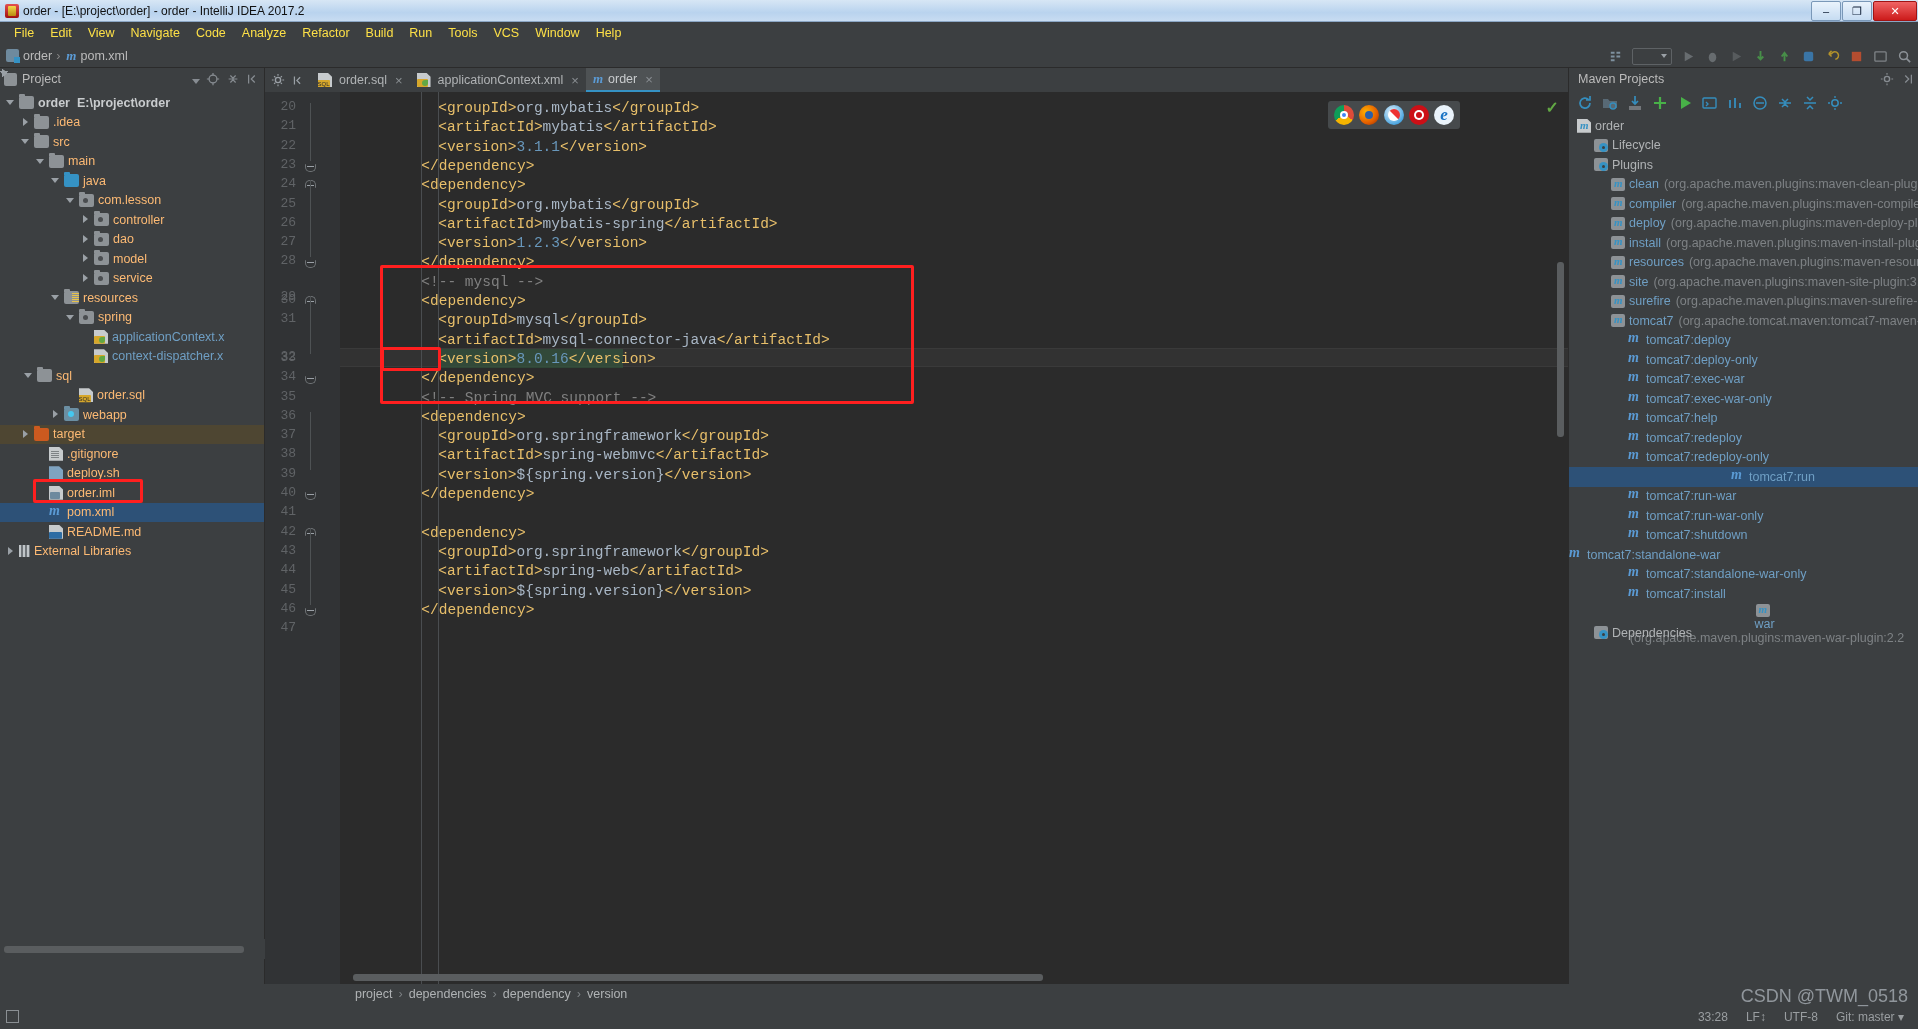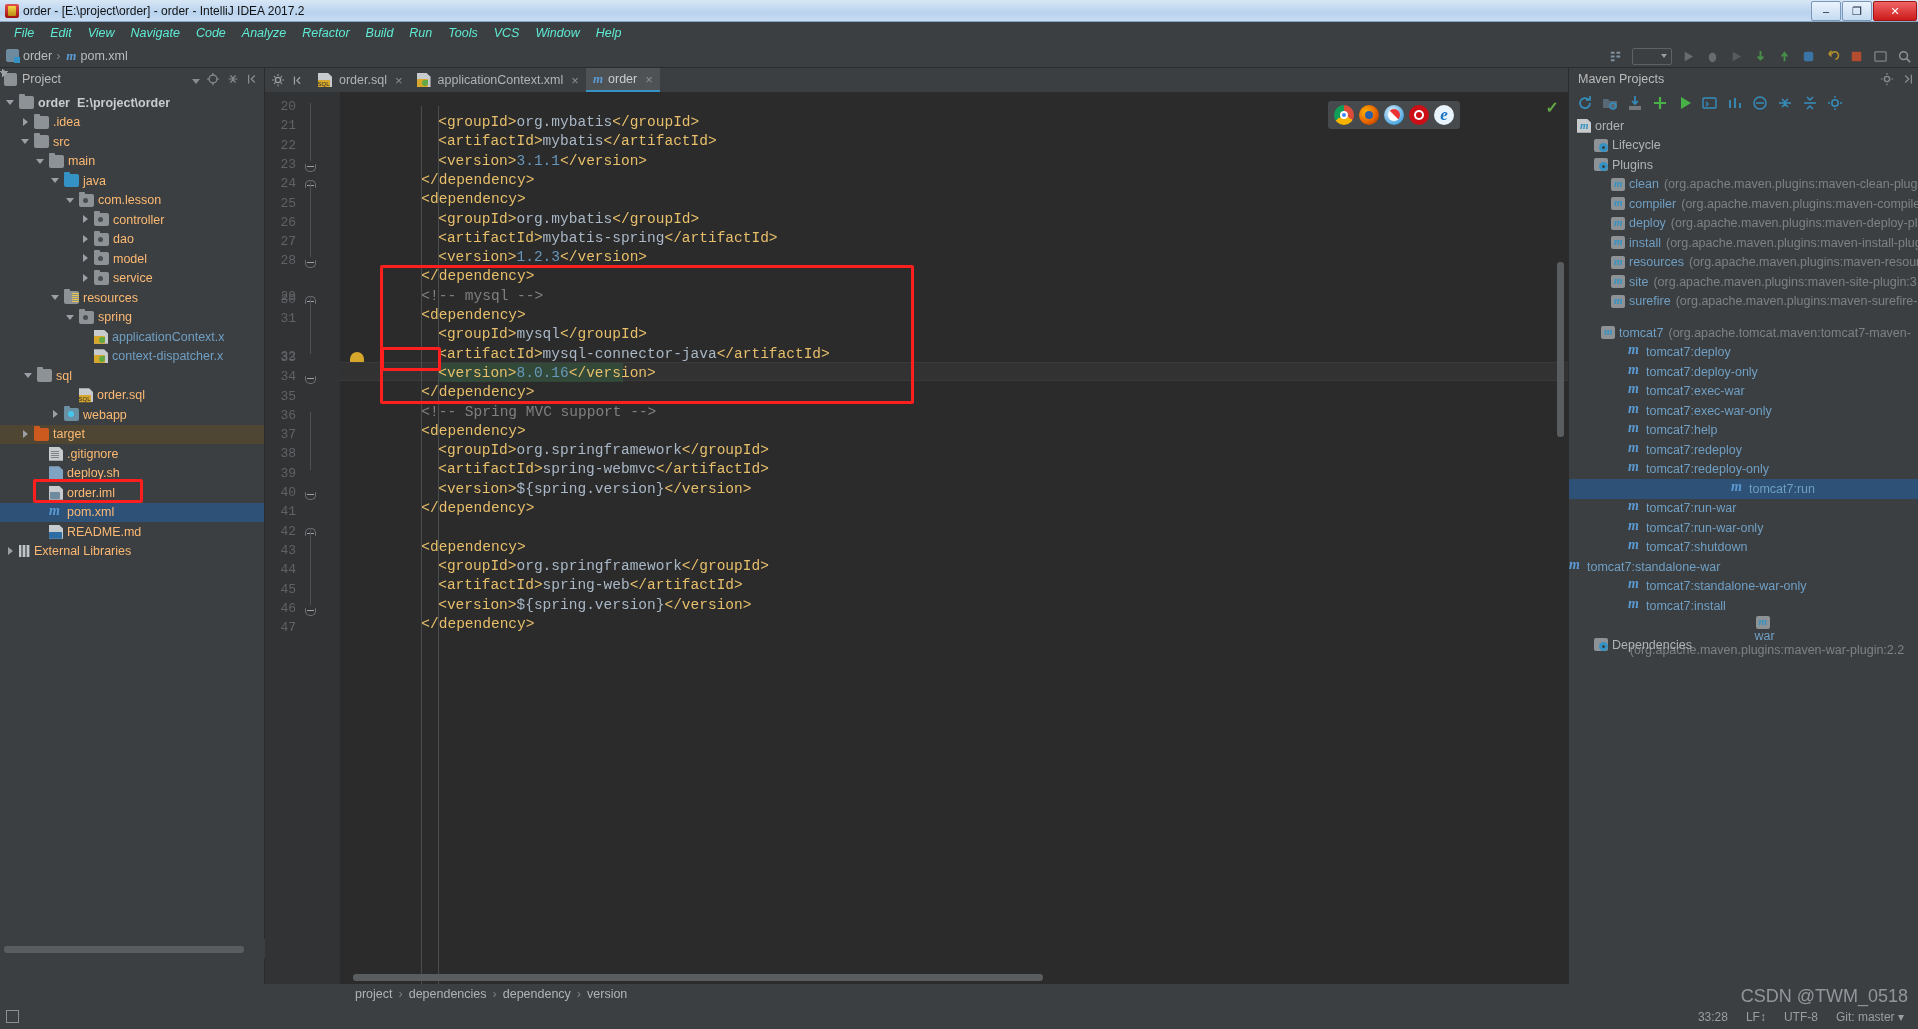--- a/index.html
+++ b/index.html
@@ -35,7 +35,7 @@
   
   #menubar {
     height:22px; background:#3c3f41; display:flex; align-items:center;
-    padding-left:6px; font-size:12.5px; color:#5eead4;font-style:italic;
+    padding-left:6px; font-size:12.5px; color:#fde047;
   }
   #menubar .mi { padding:2px 8px; white-space:nowrap; }
 

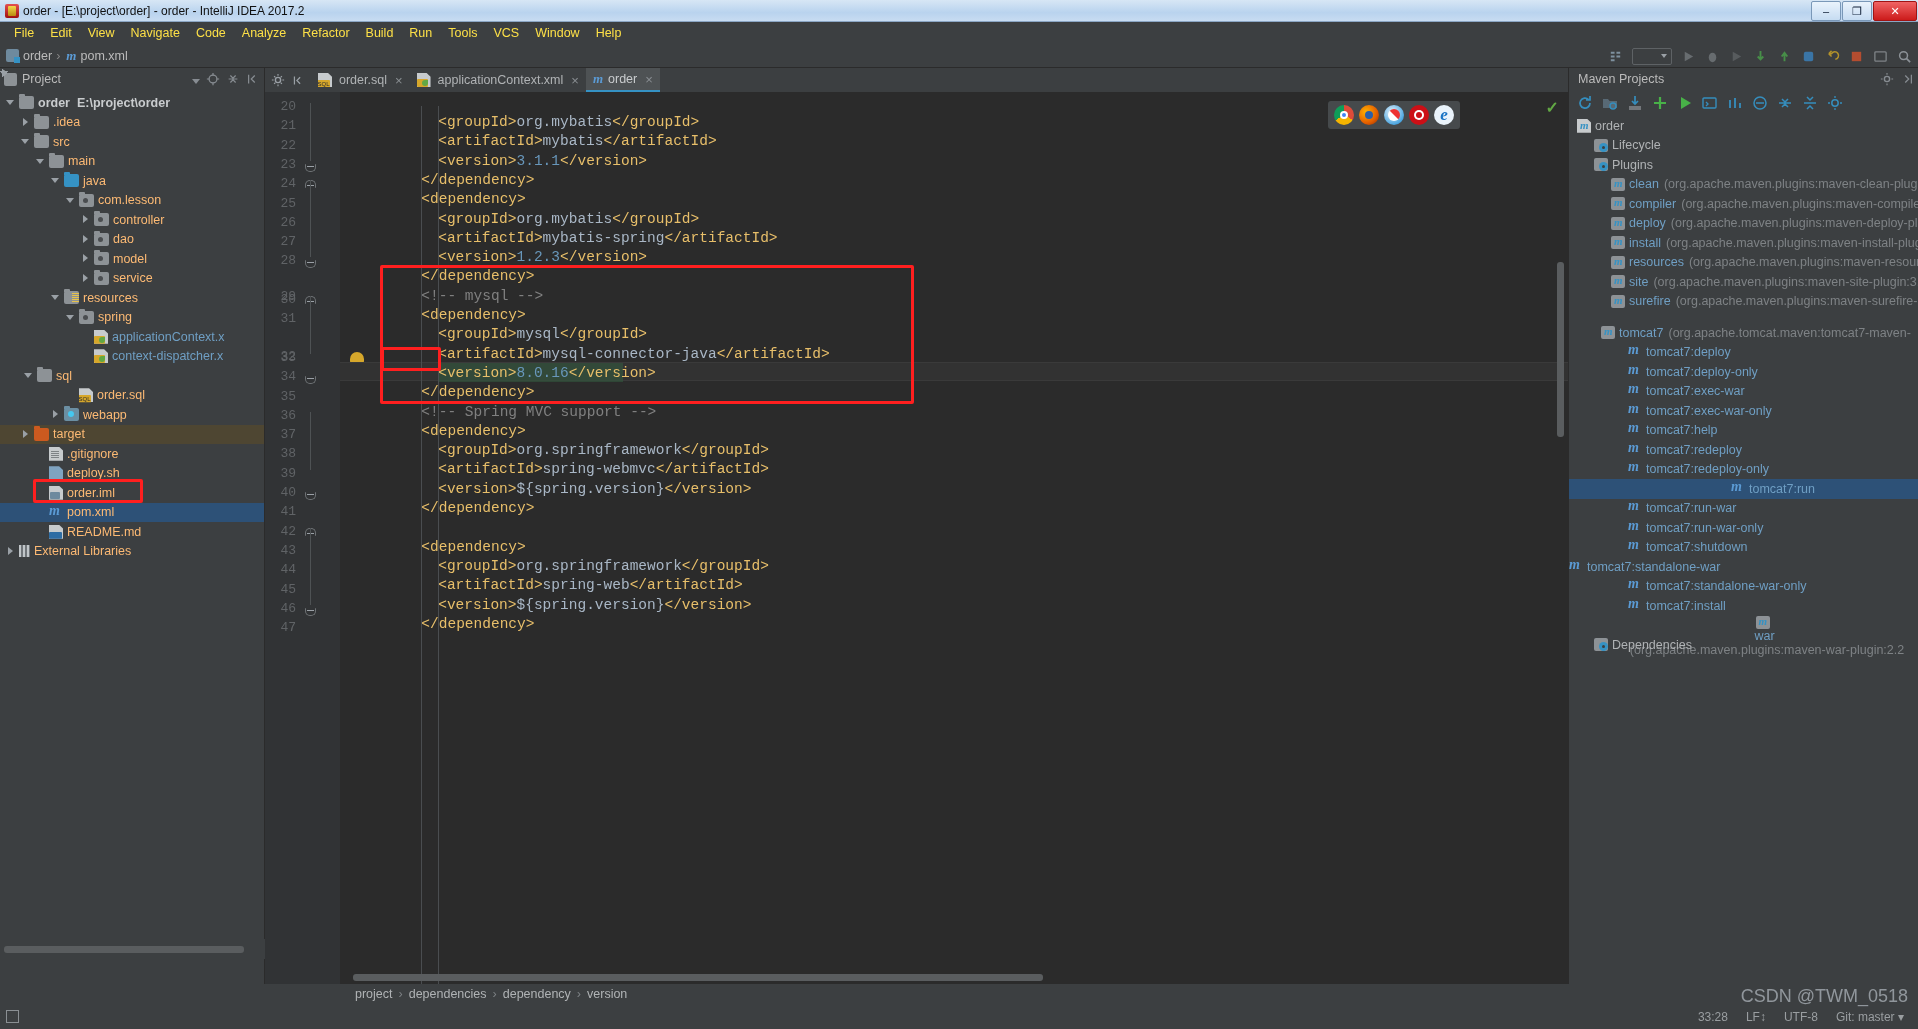--- a/index.html
+++ b/index.html
@@ -134,7 +134,7 @@
   .foldmark.bot .box{ border-radius:1px 1px 5px 5px; border-top:none; height:8px; top:3px;}
   .foldline { position:absolute; left:45px; width:1px; background:#4e5254; }
   #codearea { flex:1; position:relative; font-family:"Liberation Mono", monospace; font-size:14.5px;
-              overflow:hidden;margin-top:14px; }
+              overflow:hidden; }
   .cline { position:absolute; left:0; white-space:pre; line-height:19.3px; }
   .tagc { color:#e8bf6a; }
   .txtc { color:#a9b7c6; }

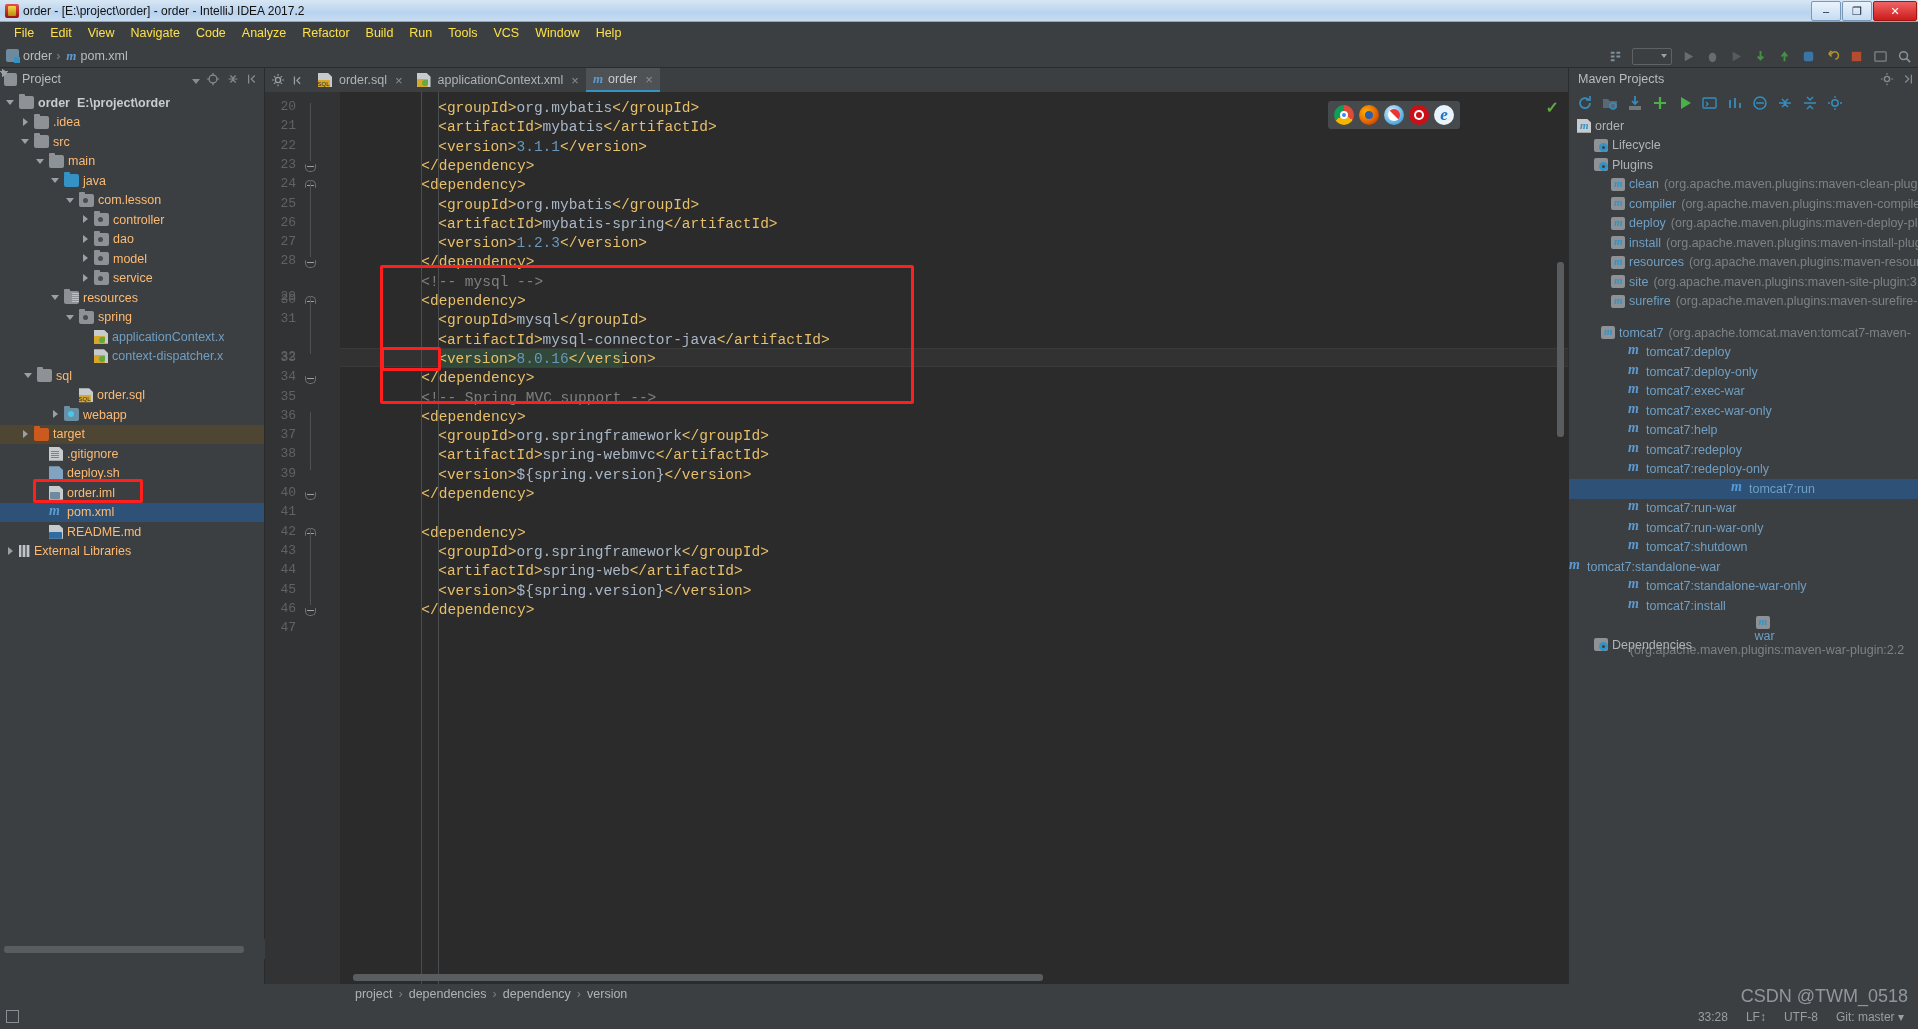--- a/index.html
+++ b/index.html
@@ -693,7 +693,7 @@
           <span class="mlabel blue">surefire</span>
           <span class="mgrey">(org.apache.maven.plugins:maven-surefire-p</span>
         </div>
-        <div class="mrow" style="padding-left: 32px; margin-top: 12px;">
+        <div class="mrow" style="padding-left: 42px;">
           <span class="arrow open"></span>
           <span class="mic-plugin"></span>
           <span class="mlabel blue">tomcat7</span>

